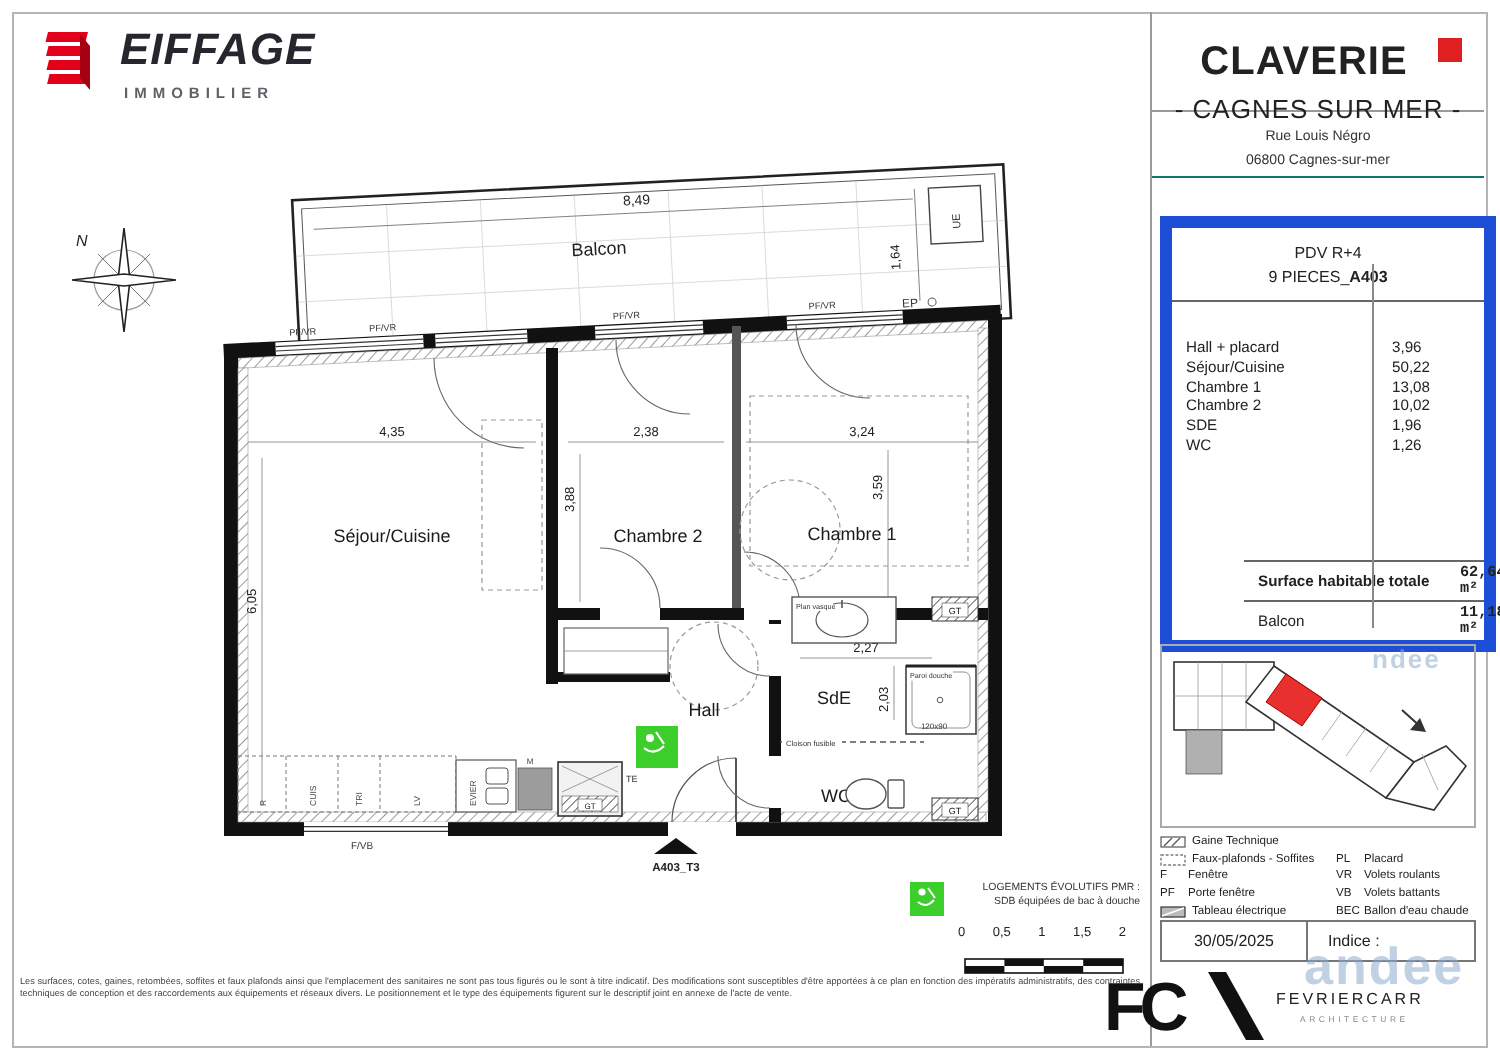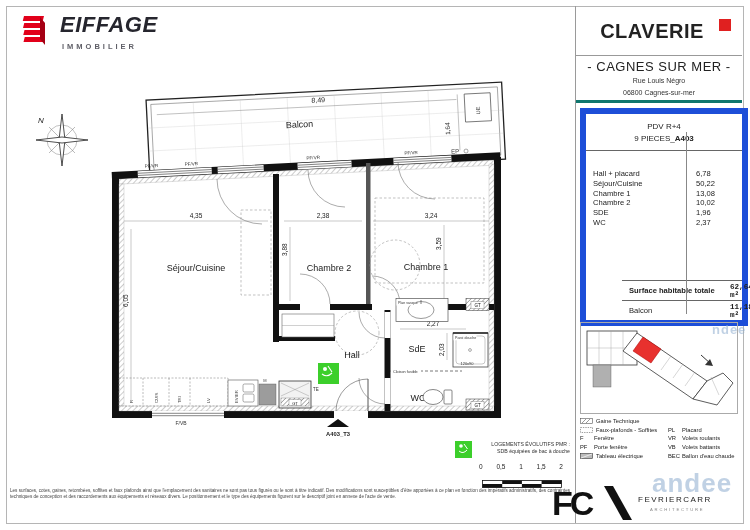--- a/index.html
+++ b/index.html
@@ -16,7 +16,7 @@
   .titlebox{position:absolute;left:576px;top:6px;width:166px;height:49px;border-bottom:1px solid #999;}
   .title{position:absolute;left:0;right:14px;top:14px;text-align:center;font-size:20px;font-weight:bold;letter-spacing:.5px;}
   .redsq{position:absolute;right:11px;top:13px;width:12px;height:12px;background:#e02020;}
-  .citybox{position:absolute;left:576px;top:52px;width:166px;height:48px;border-bottom:3px solid #0f766e;text-align:center;}
+  .citybox{position:absolute;left:576px;top:40px;width:166px;height:48px;border-bottom:1px solid #0f766e;text-align:center;}
   .city{font-size:13px;margin-top:7px;letter-spacing:.5px;}
   .addr{font-size:7px;color:#333;line-height:8.5px;margin-top:3px;}
   .unitbox{position:absolute;left:580px;top:108px;width:156px;height:206px;border:6px solid #1d4ed8;display:flex;flex-direction:column;}

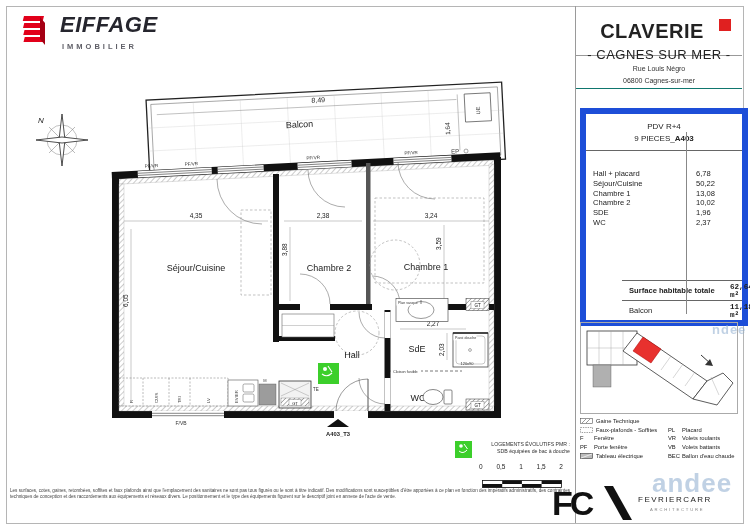--- a/index.html
+++ b/index.html
@@ -314,7 +314,7 @@
     <div class="rooms">
       <div class="room-row">
           <span class="nm">Hall + placard</span>
-          <span class="ar">6,78</span>
+          <span class="ar">3,96</span>
         </div>
       <div class="room-row">
           <span class="nm">Séjour/Cuisine</span>

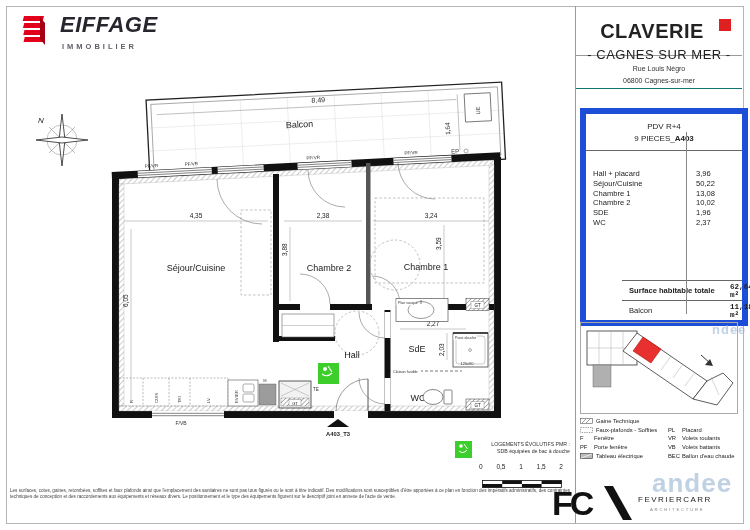--- a/index.html
+++ b/index.html
@@ -334,7 +334,7 @@
         </div>
       <div class="room-row">
           <span class="nm">WC</span>
-          <span class="ar">2,37</span>
+          <span class="ar">1,26</span>
         </div>
     </div>
     <div class="spacer"></div>

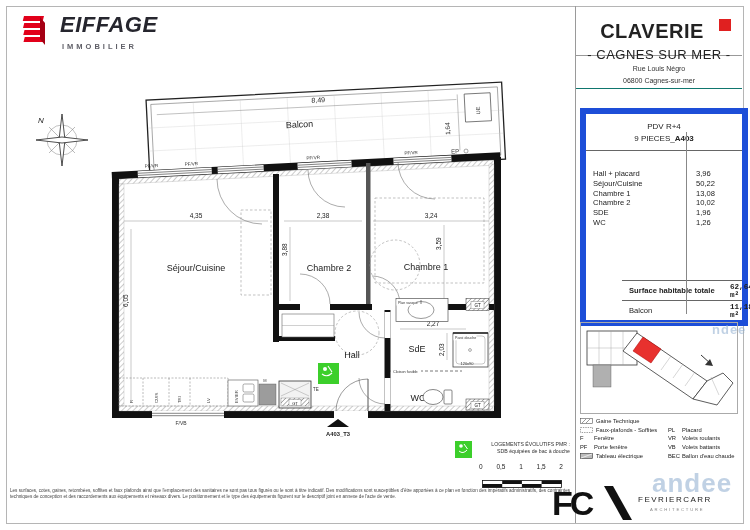--- a/index.html
+++ b/index.html
@@ -43,7 +43,7 @@
   .indcell{padding-left:10px;}
   .fca{position:absolute;left:552px;top:484px;width:160px;height:38px;}
   .wm{position:absolute;color:rgba(140,172,205,.55);font-weight:bold;letter-spacing:1px;}
-  .wm-top{left:712px;top:322px;font-size:13px;}
+  .wm-top{left:686px;top:322px;font-size:13px;}
   .wm-bottom{left:652px;top:468px;font-size:26px;}
   
   .pmr{position:absolute;left:455px;top:441px;display:flex;}

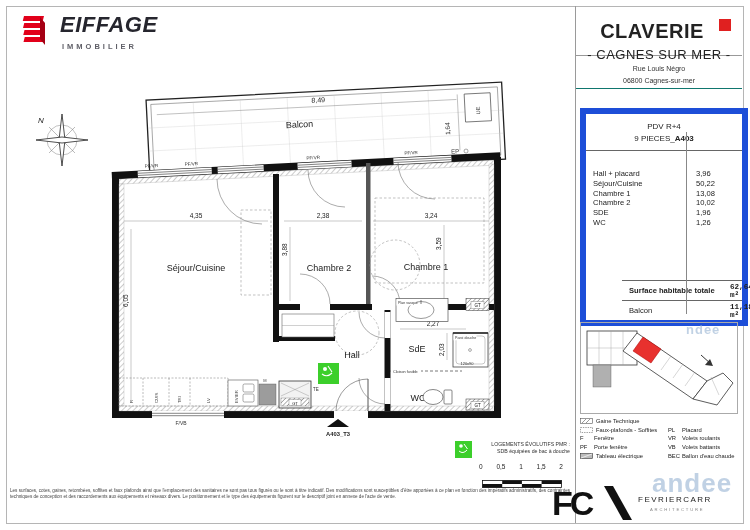--- a/index.html
+++ b/index.html
@@ -427,6 +427,10 @@
     </div>
   </div>
 
+  <div class="daterow">
+    <div class="datecell">30/05/2025</div>
+    <div class="indcell">Indice :</div>
+  </div>
 
   <div class="fca">
     <svg width="160" height="38" viewBox="0 0 160 38">

